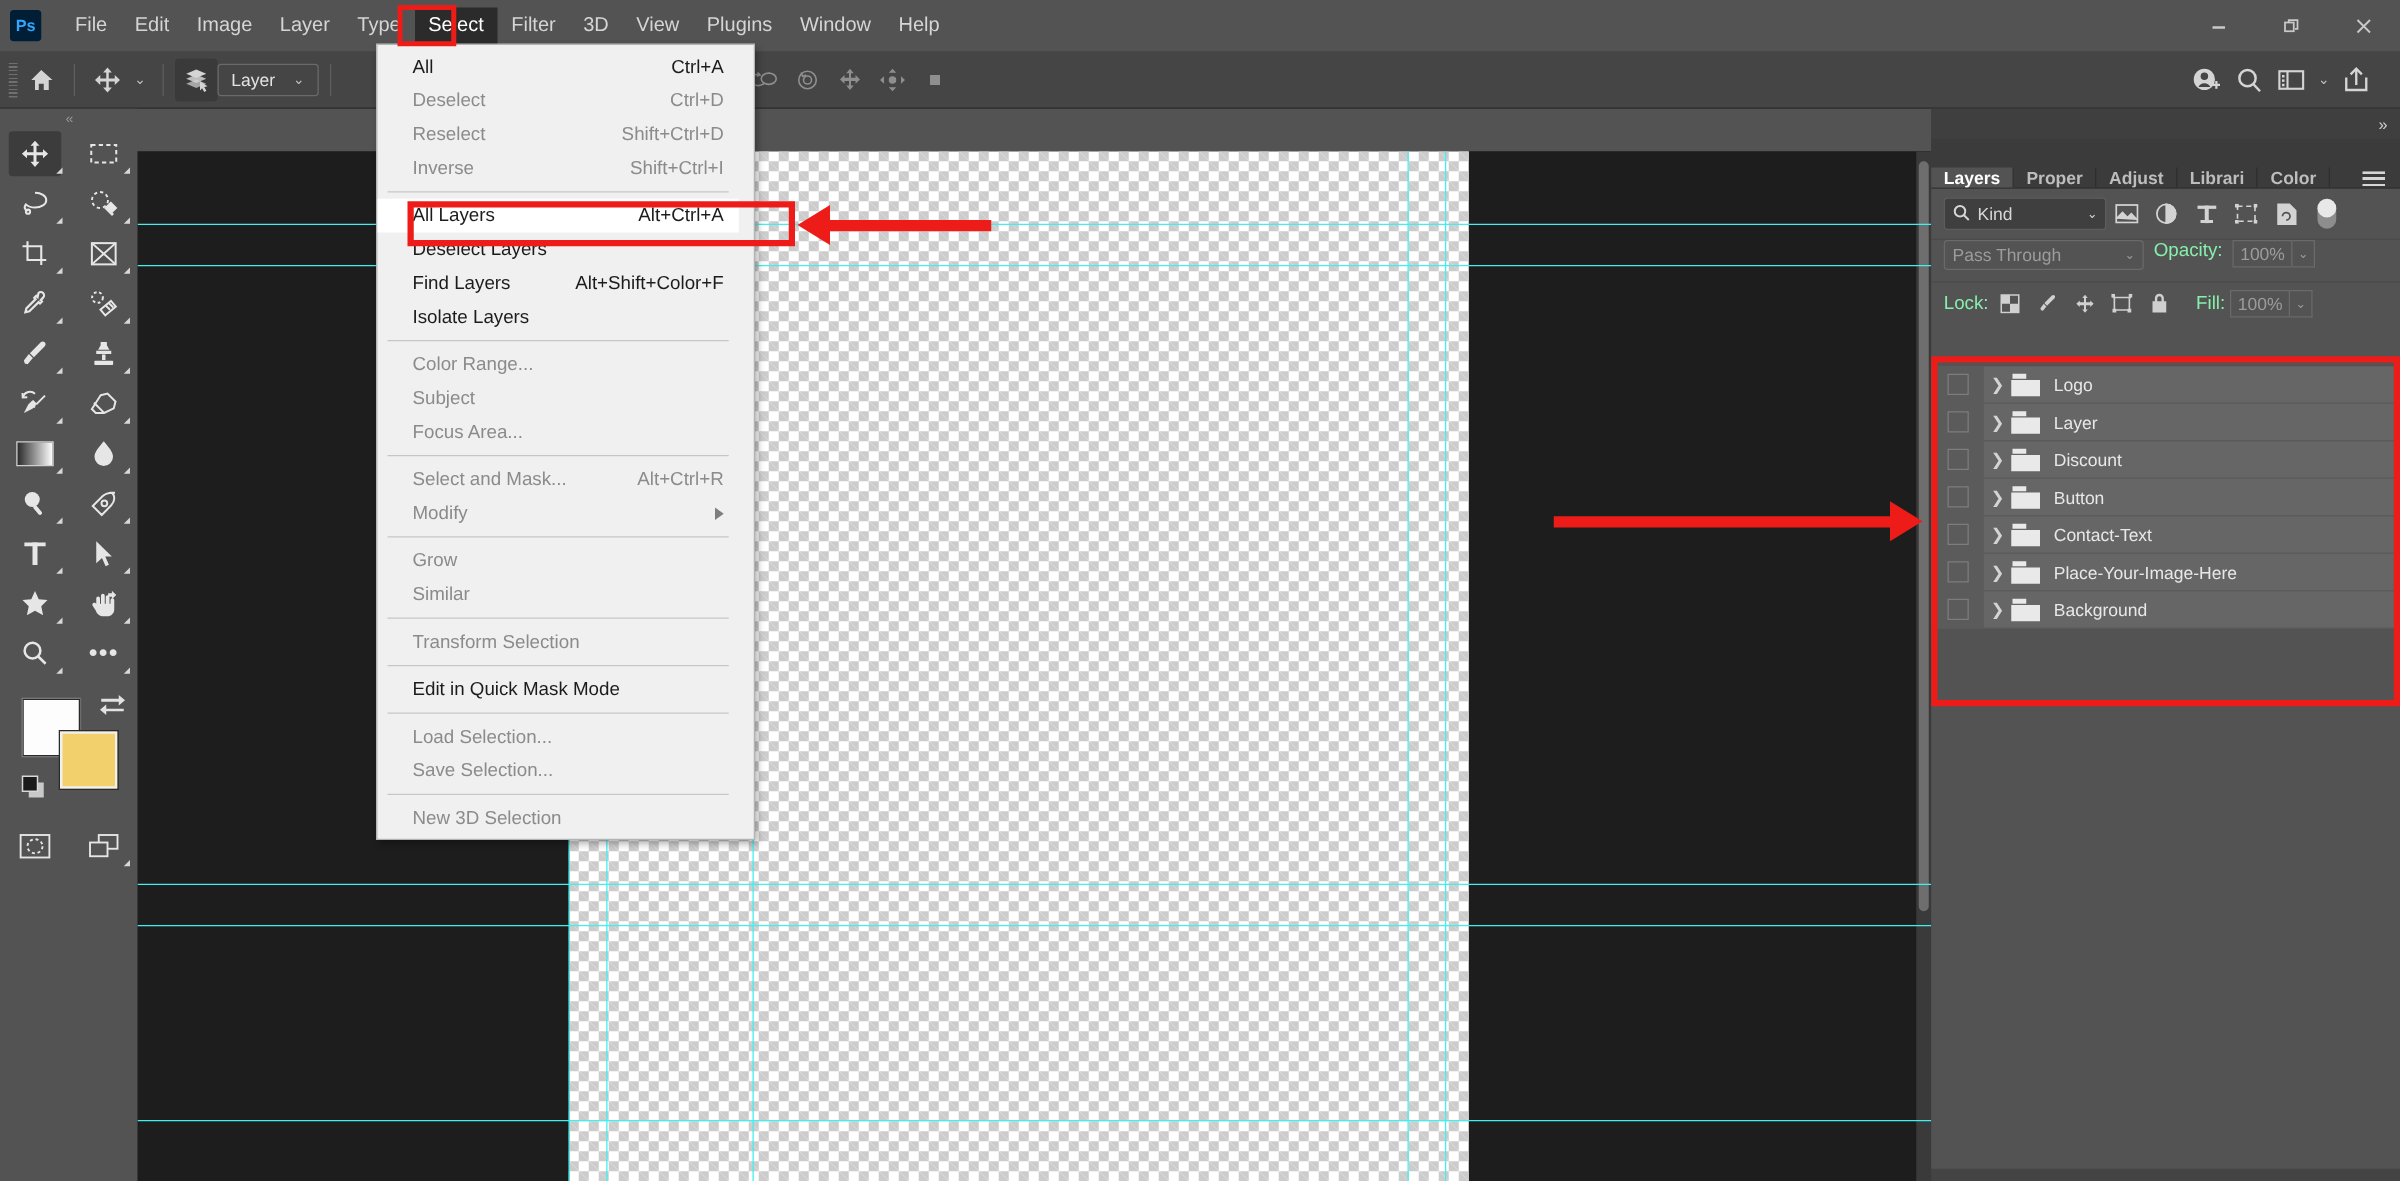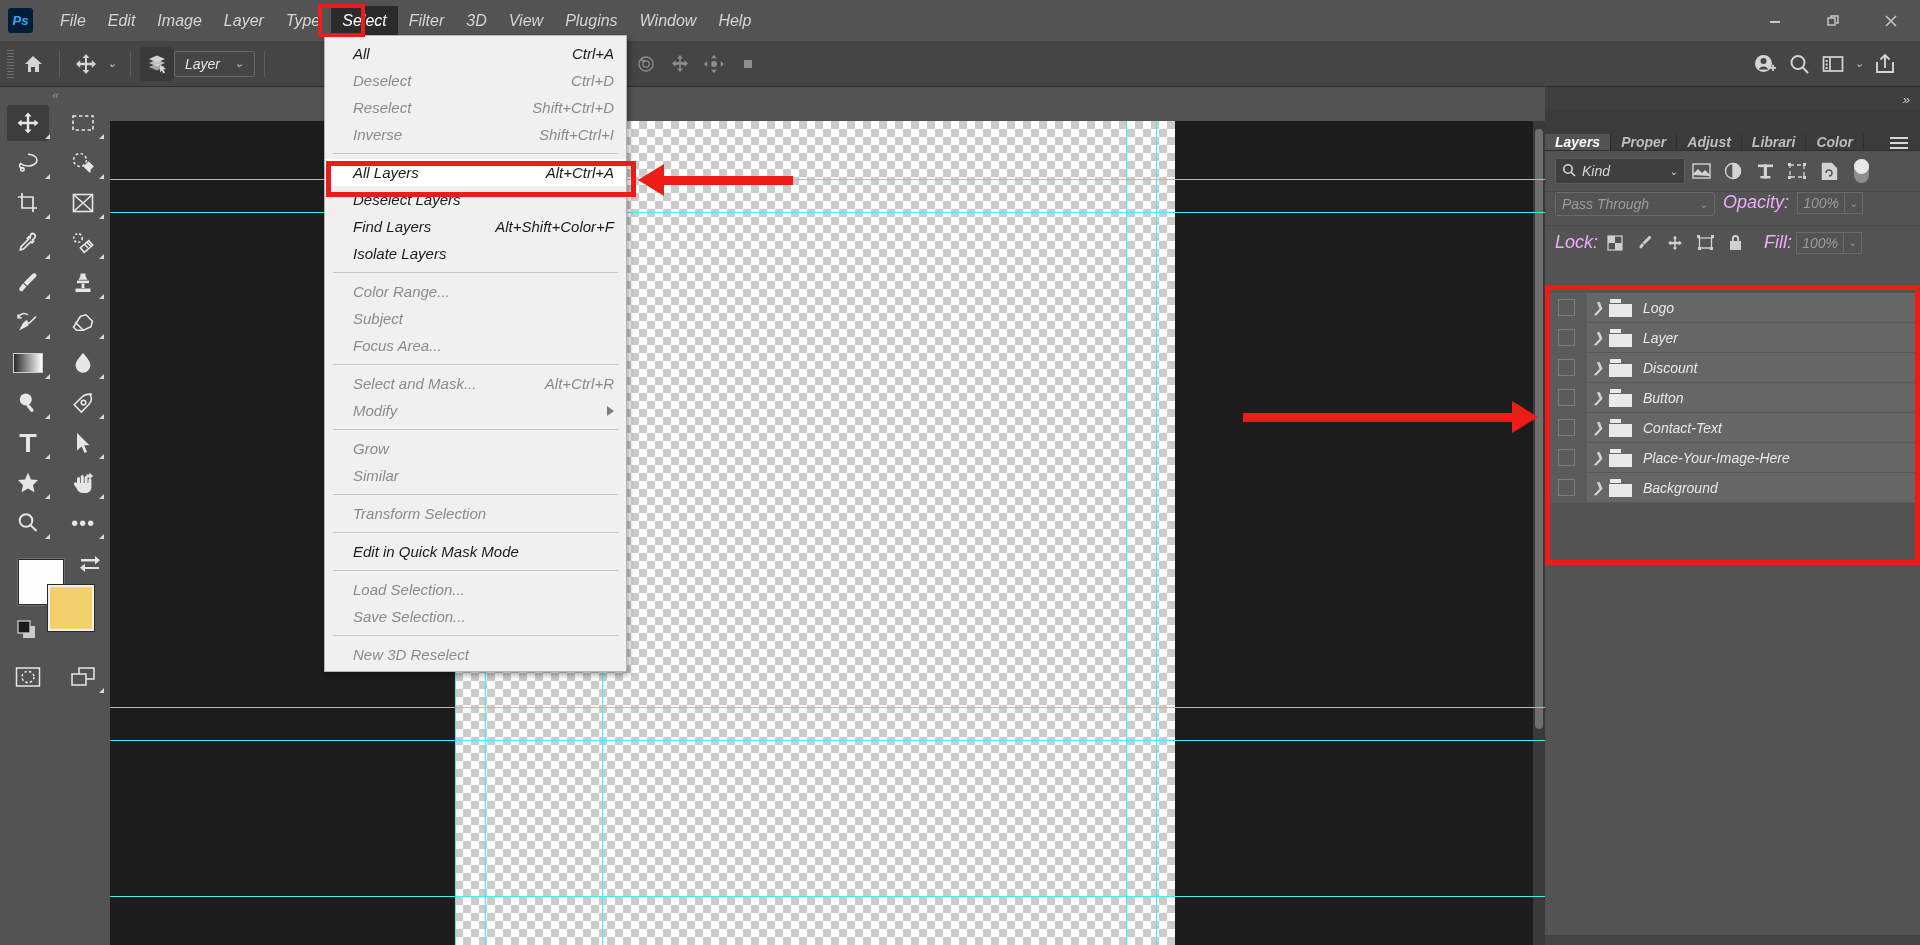--- a/index.html
+++ b/index.html
@@ -9,7 +9,7 @@
     font-family:"Liberation Sans", sans-serif;
     -webkit-font-smoothing:antialiased;
   }
-  #app { position:relative; width:1920px; height:945px;font-style:italic; }
+  #app { position:relative; width:1920px; height:945px; }
 
   
   .titlebar{

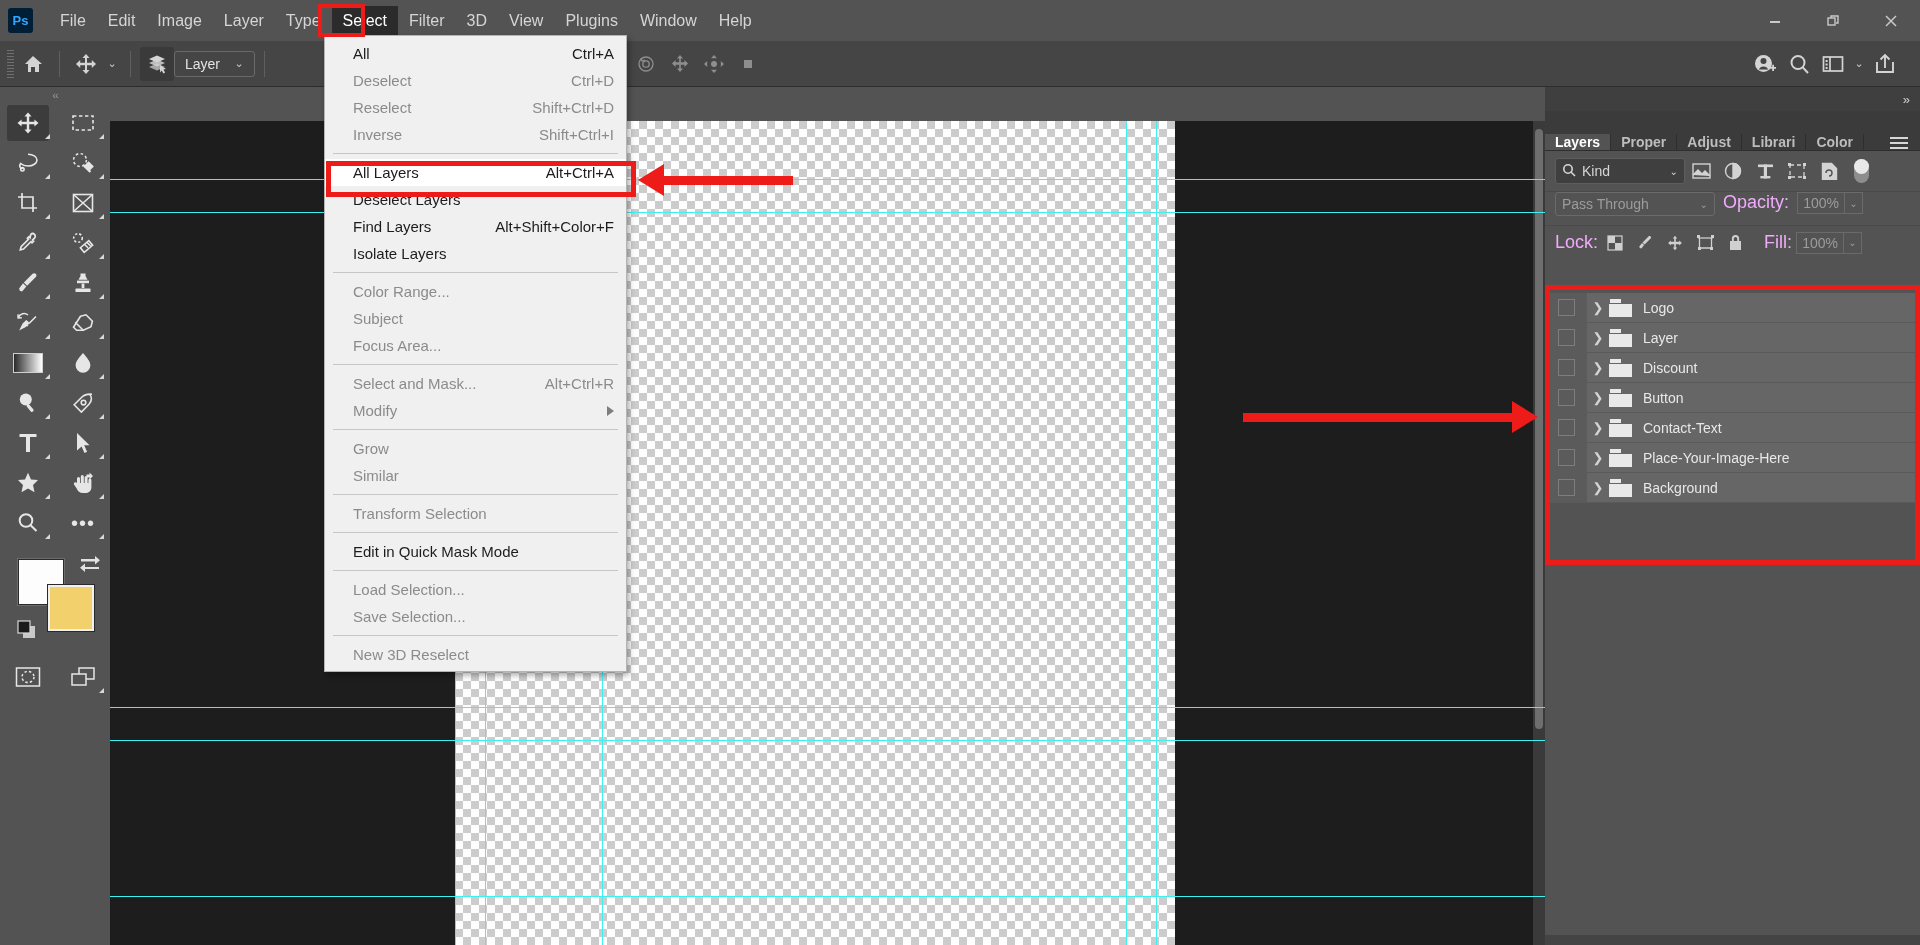--- a/index.html
+++ b/index.html
@@ -206,9 +206,9 @@
 
   
   .menupanel{
-    position:absolute; left:324px; top:35px; width:303px;
+    position:absolute; left:301px; top:35px; width:303px;
     background:#F0F0F0; border:1px solid #B4B4B4; z-index:50;
-    box-shadow:2px 3px 6px rgba(0,0,0,.35); padding:4px 0 3px 0;
+    box-shadow:2px 3px 6px rgba(0,0,0,.35); padding:4px 12px 3px 0;
   }
   .mrow{ display:flex; align-items:center; height:27px; padding:0 12px 0 28px;
          color:#1c1c1c; font-size:15px; white-space:nowrap; }

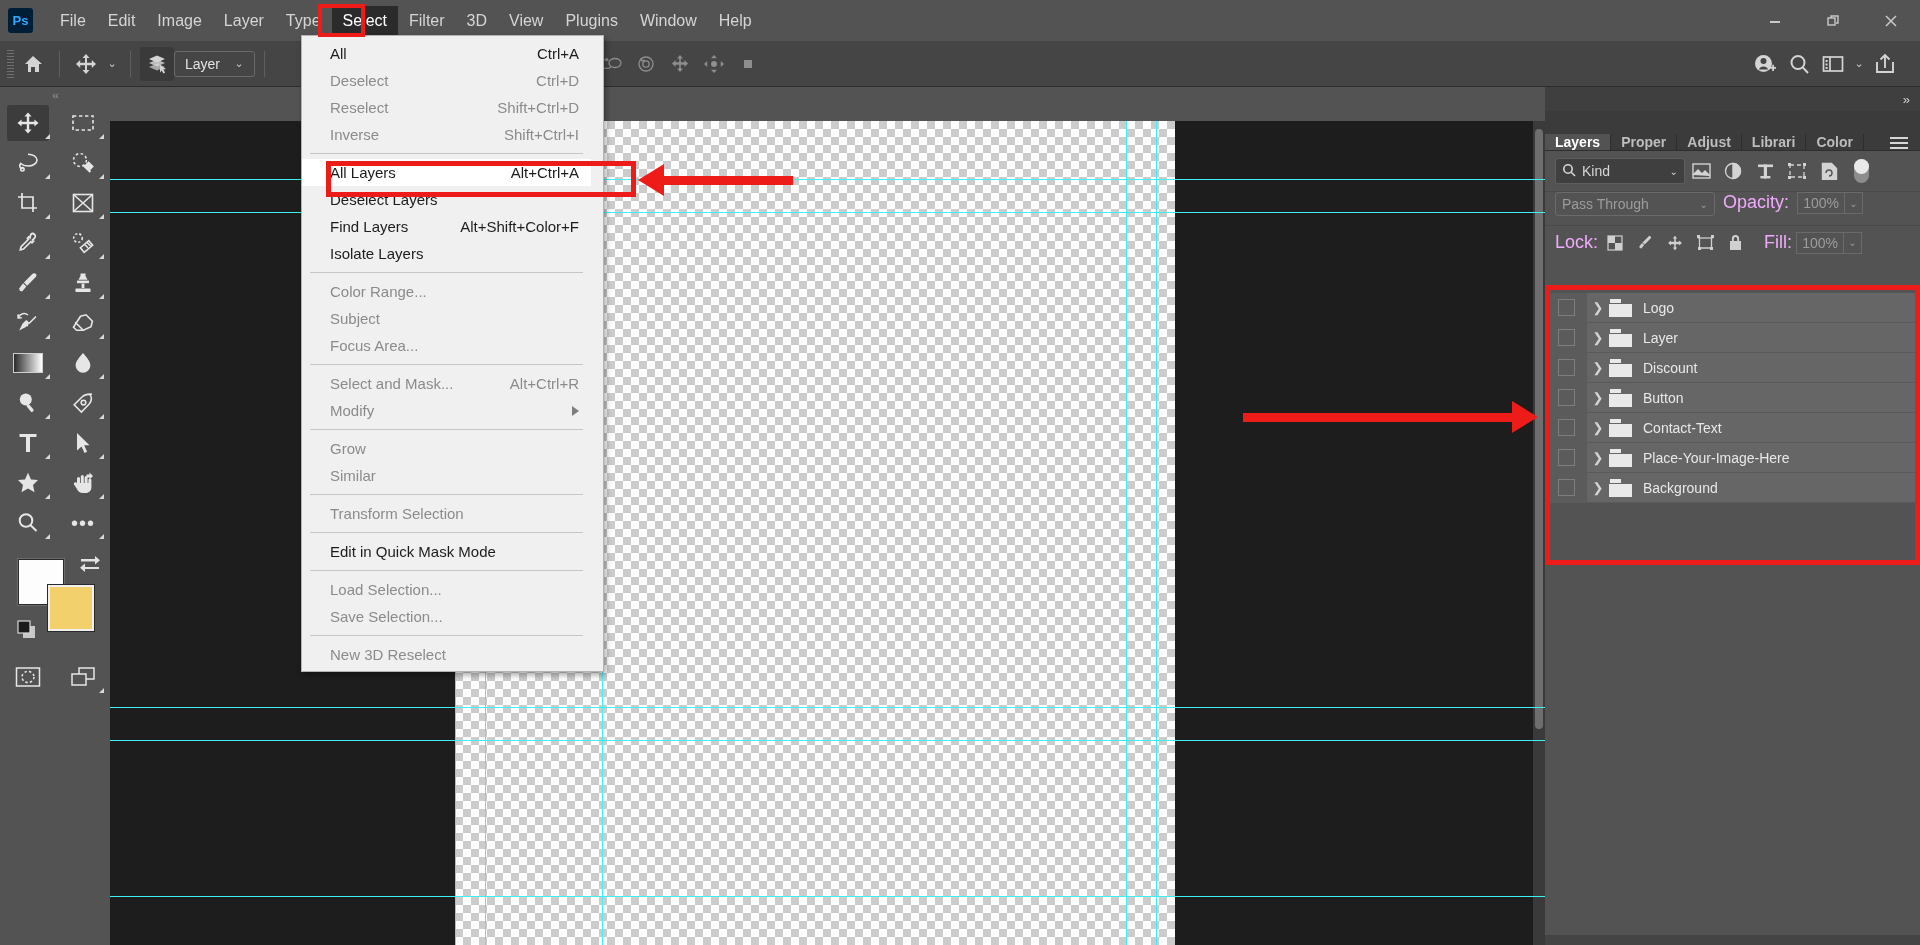--- a/index.html
+++ b/index.html
@@ -165,7 +165,7 @@
   .bmsel{ width:160px; height:24px; background:#535353; border:1px solid #6a6a6a; border-radius:3px;
           display:flex; align-items:center; padding:0 6px; color:#9c9c9c; font-size:14px;}
   .bmsel .lbl{flex:1;}
-  .fieldlabel{ color:#f0abfc; font-size:18px; }
+  .fieldlabel{ color:#86efac; font-size:15px; }
   .numfield{ width:48px; height:22px; border:1px solid #6a6a6a; color:#9c9c9c; font-size:14px;
              display:flex; align-items:center; justify-content:center; }
   .numcaret{ width:18px; height:22px; border:1px solid #6a6a6a; border-left:none;

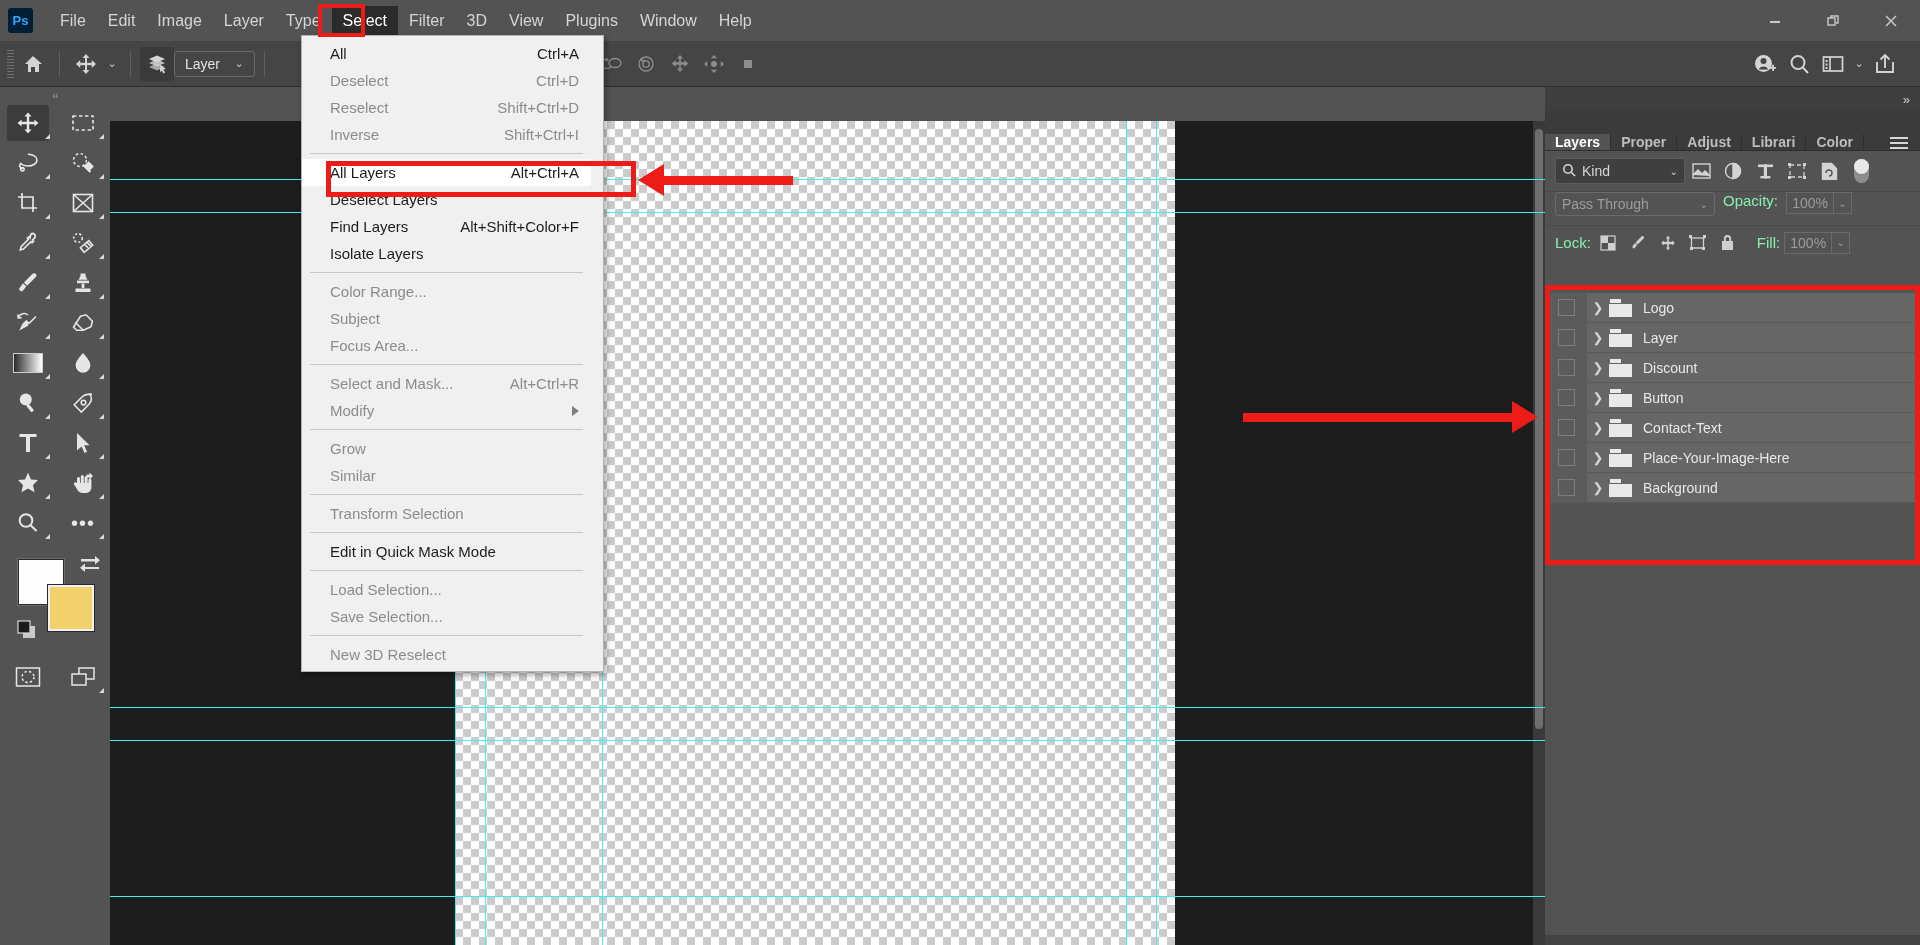--- a/index.html
+++ b/index.html
@@ -880,7 +880,7 @@
       </div>
       <div class="msep"></div>
       <div class="mrow dis">
-        <span class="label">New 3D Reselect</span>
+        <span class="label">New 3D Selection</span>
       </div>
     </div>
 

